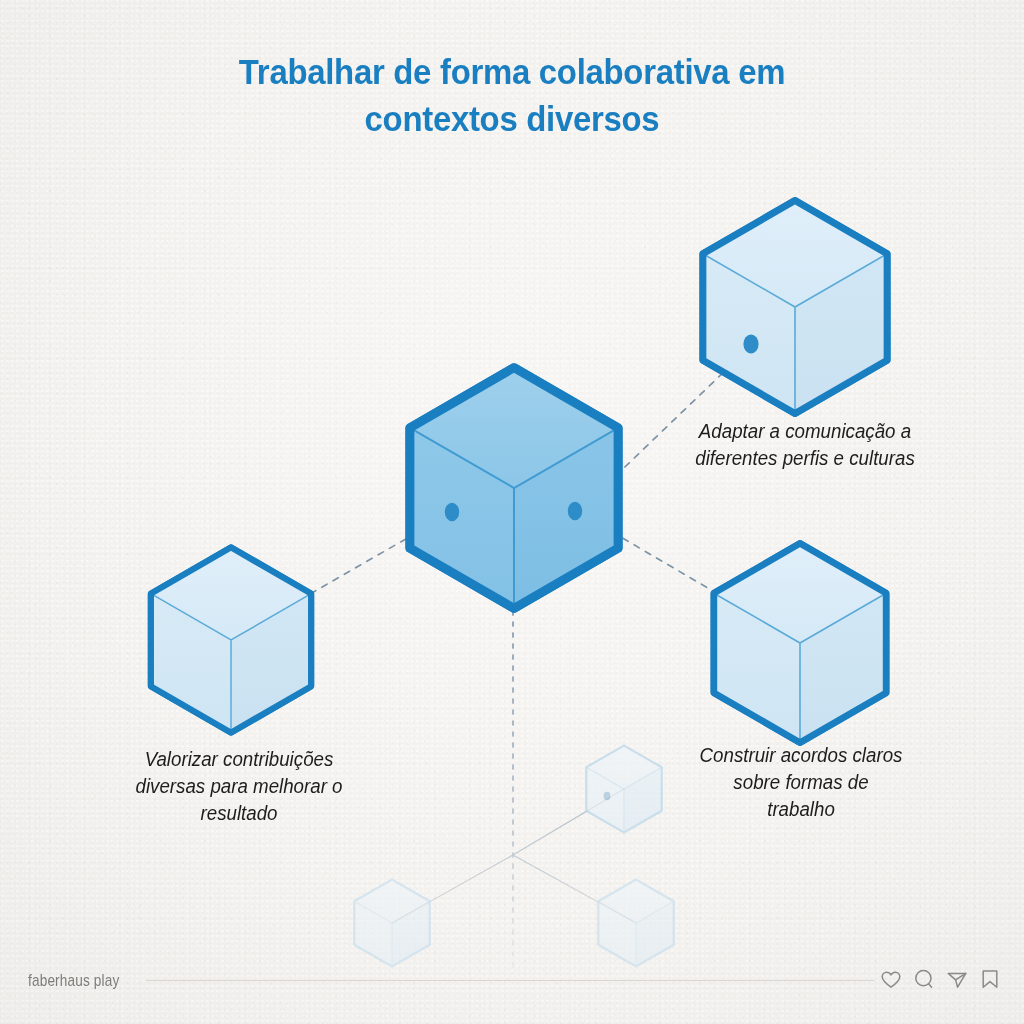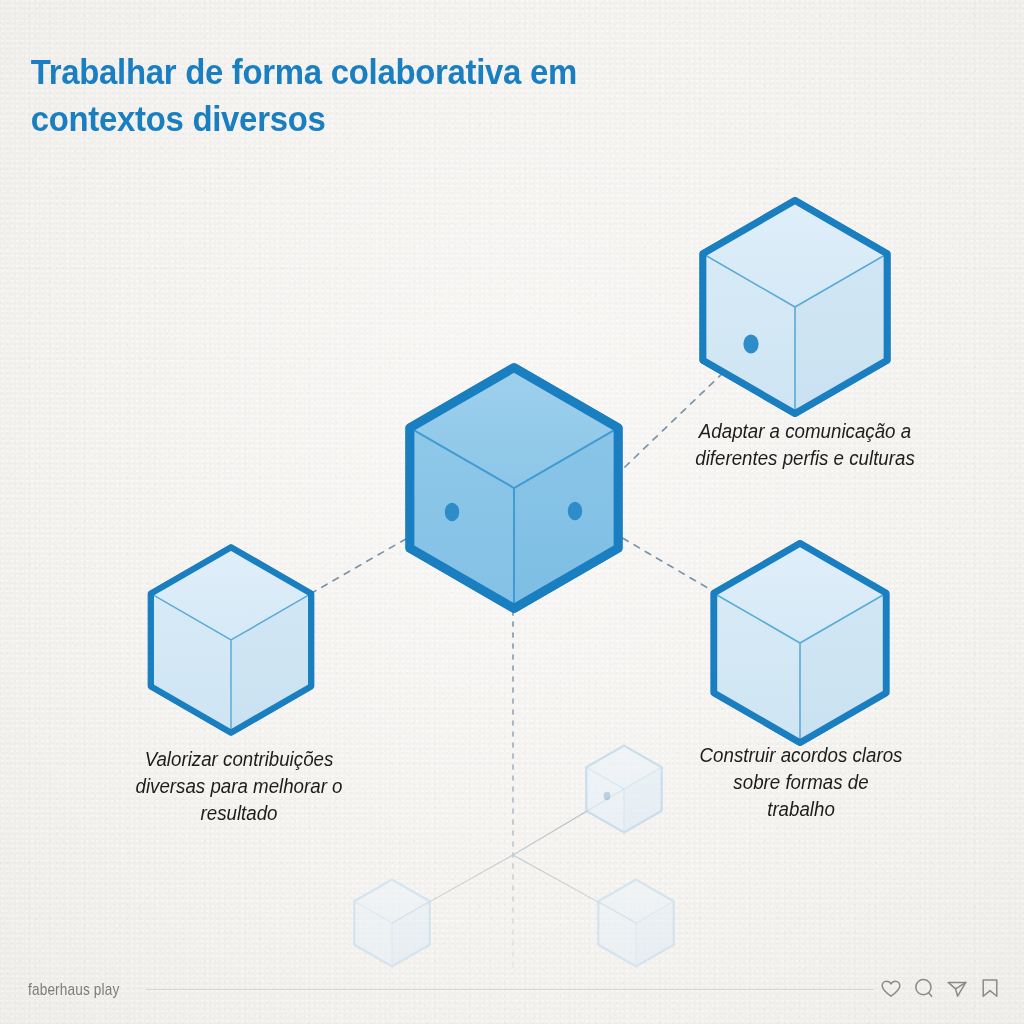--- a/index.html
+++ b/index.html
@@ -45,6 +45,7 @@
     top: 48px;
     left: 0;
     width: 1024px;
+    text-align: center;
     z-index: 6;
   }
   #title-block .title-line {

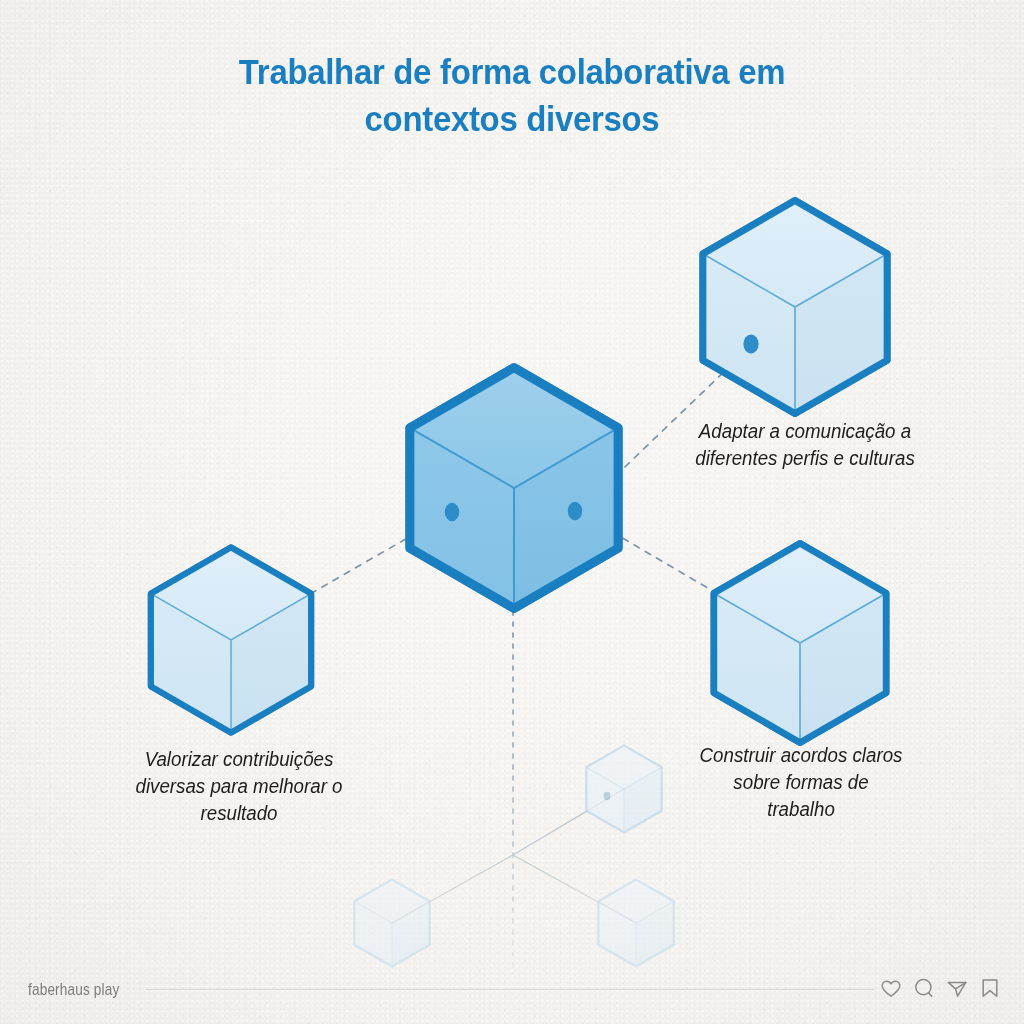--- a/index.html
+++ b/index.html
@@ -86,7 +86,7 @@
   #footer {
     position: absolute;
     left: 0;
-    bottom: 0;
+    bottom: 9px;
     width: 1024px;
     height: 62px;
     z-index: 8;

